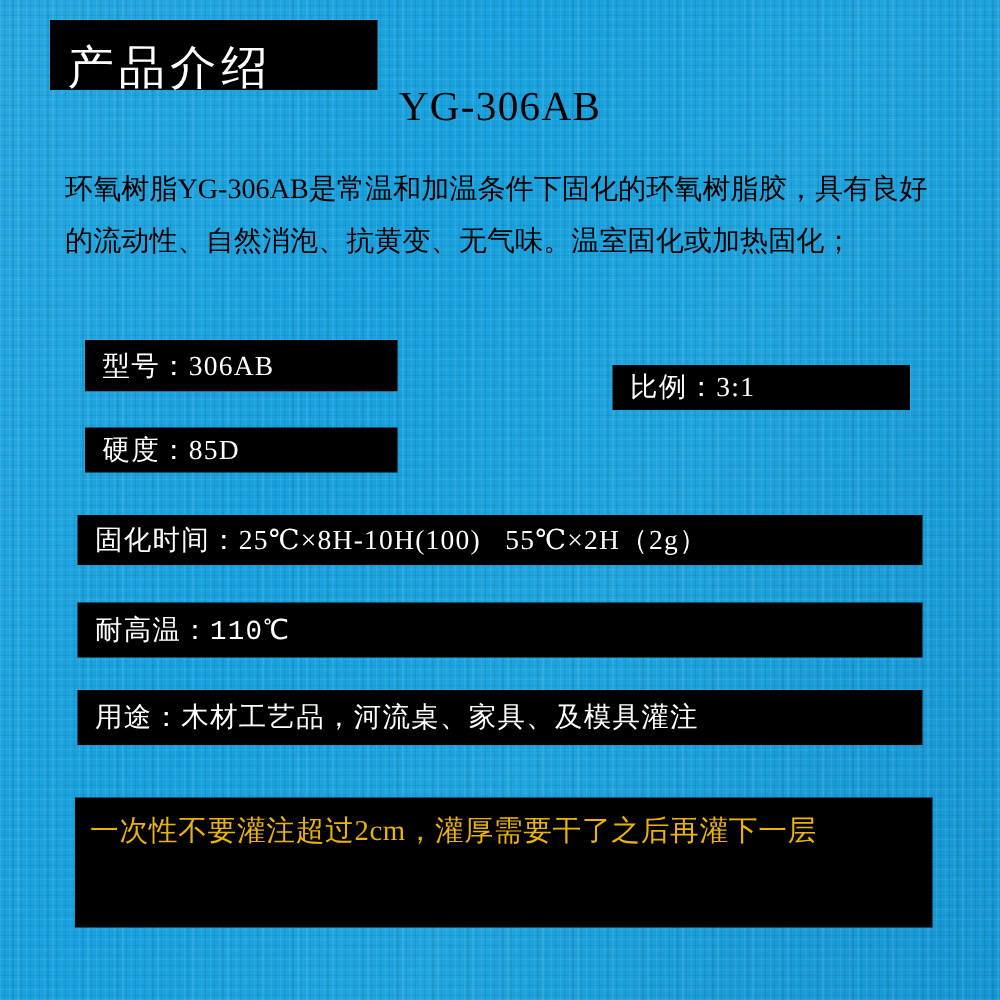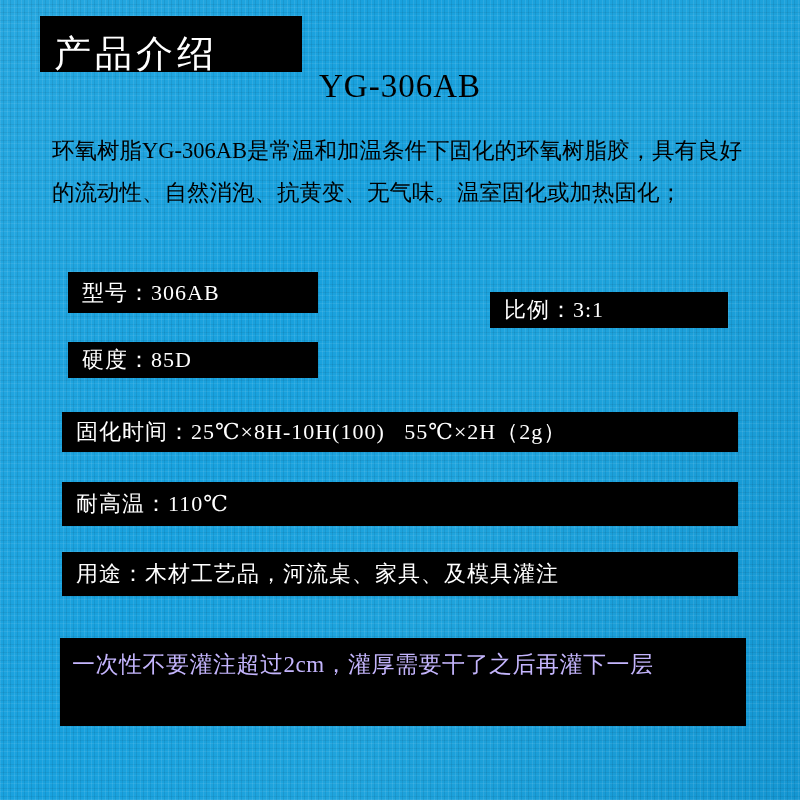--- a/index.html
+++ b/index.html
@@ -112,7 +112,7 @@
   #bar-hardness   { left: 68px;  top: 342px; width: 250px; height: 36px; }
   #bar-worktime   { left: 490px; top: 342px; width: 250px; height: 36px; }
   #bar-curetime   { left: 62px;  top: 412px; width: 676px; height: 40px; text-align: center; }
-  #bar-heat       { left: 62px;  top: 482px; width: 676px; height: 44px; }
+  #bar-heat       { left: 62px;  top: 482px; width: 676px; height: 44px; font-family: Liberation Mono, monospace; }
   #bar-usage      { left: 62px;  top: 552px; width: 676px; height: 44px; }
 
   

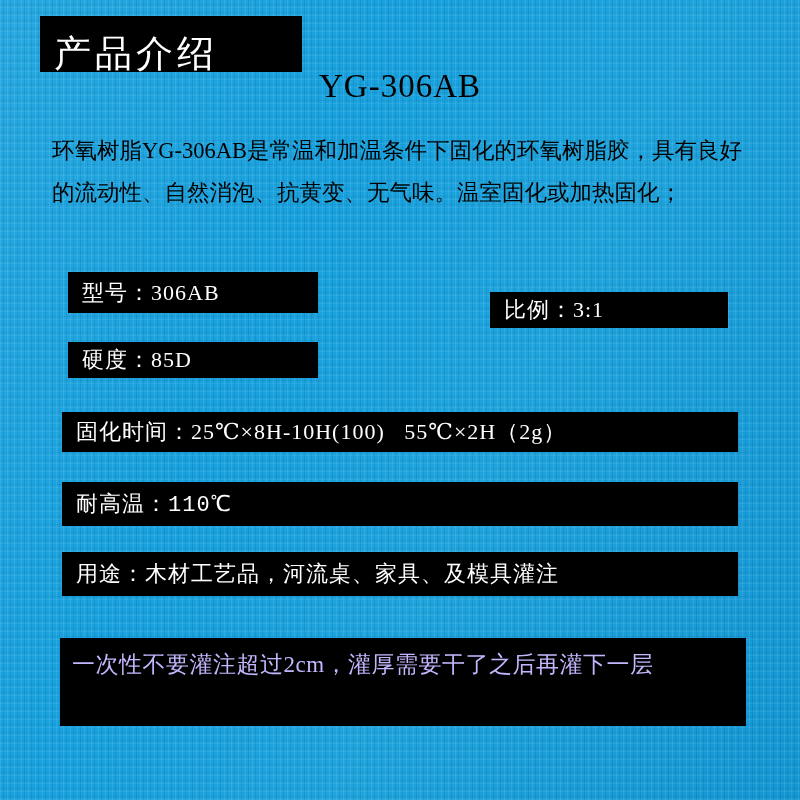--- a/index.html
+++ b/index.html
@@ -121,9 +121,9 @@
     left: 60px;
     top: 638px;
     width: 686px;
-    height: 88px;
+    height: 104px;
     background: #000;
-    color: #c4b5fd;
+    color: #eab308;
     box-sizing: border-box;
     padding: 8px 4px 0 12px;
     font-size: 23px;

